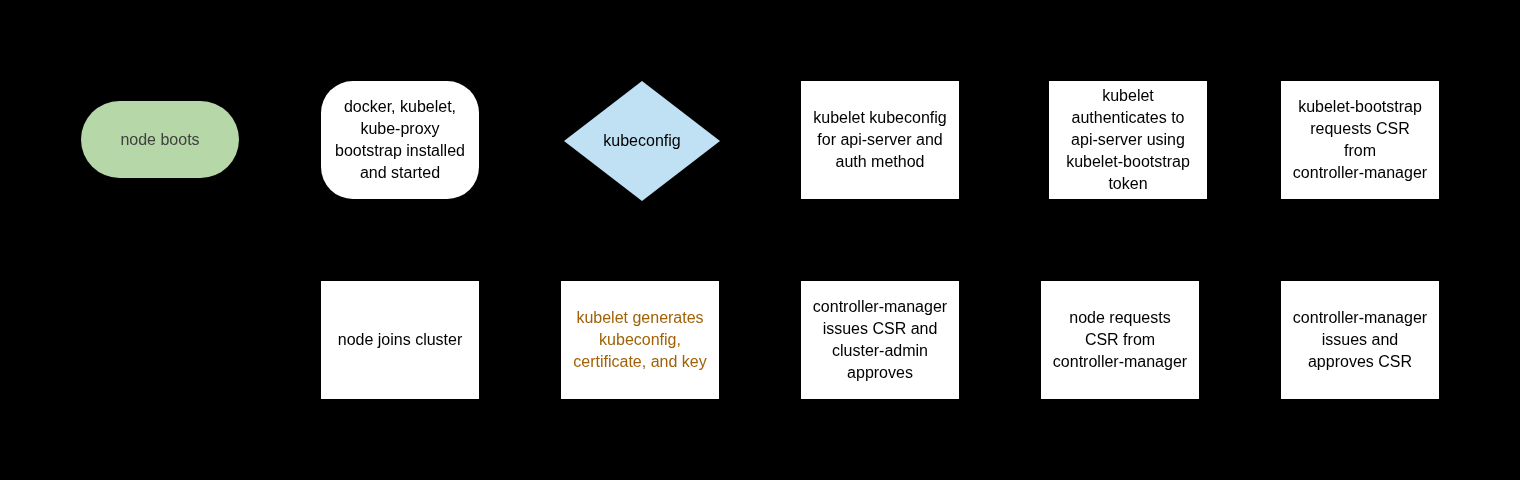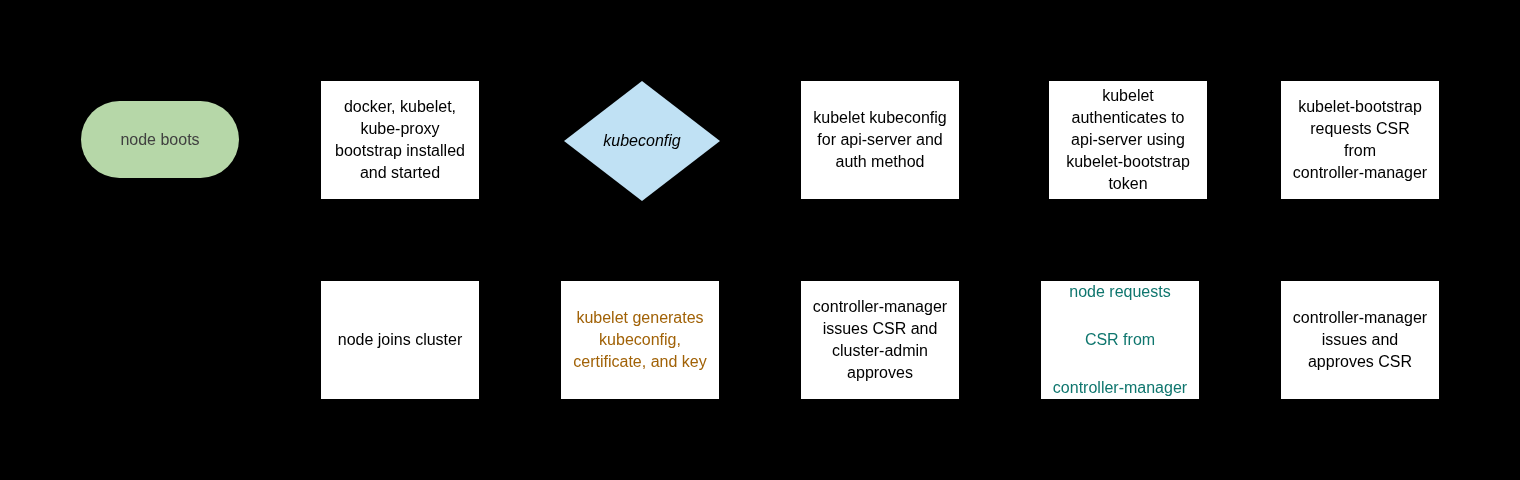--- a/index.html
+++ b/index.html
@@ -51,7 +51,7 @@
     <div class="node terminal" style="color: #404040; background: rgb(182, 215, 168); left: 81px; top: 101px;">
       <div class="line">node boots</div>
     </div>
-    <div class="node process" style="color: rgb(0, 0, 0); background: rgb(255, 255, 255); left: 321px; top: 81px;">
+    <div class="node process" style="color: rgb(0, 0, 0); background: rgb(255, 255, 255); left: 321px; top: 81px; border-radius: 32px;">
       <div class="line">docker, kubelet,</div>
       <div class="line">kube-proxy</div>
       <div class="line">bootstrap installed</div>

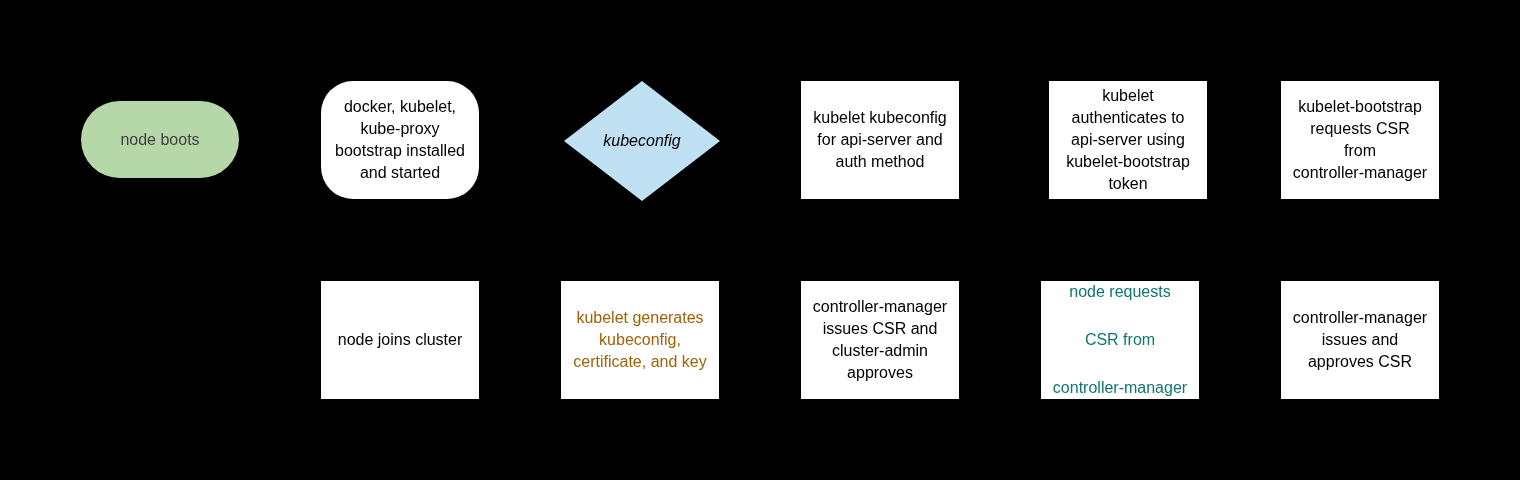--- a/index.html
+++ b/index.html
@@ -41,7 +41,6 @@
     width: 156px;
     height: 120px;
     clip-path: polygon(50% 0%, 100% 50%, 50% 100%, 0% 50%);
-    font-style: italic;
   }
 </style>
 </head>

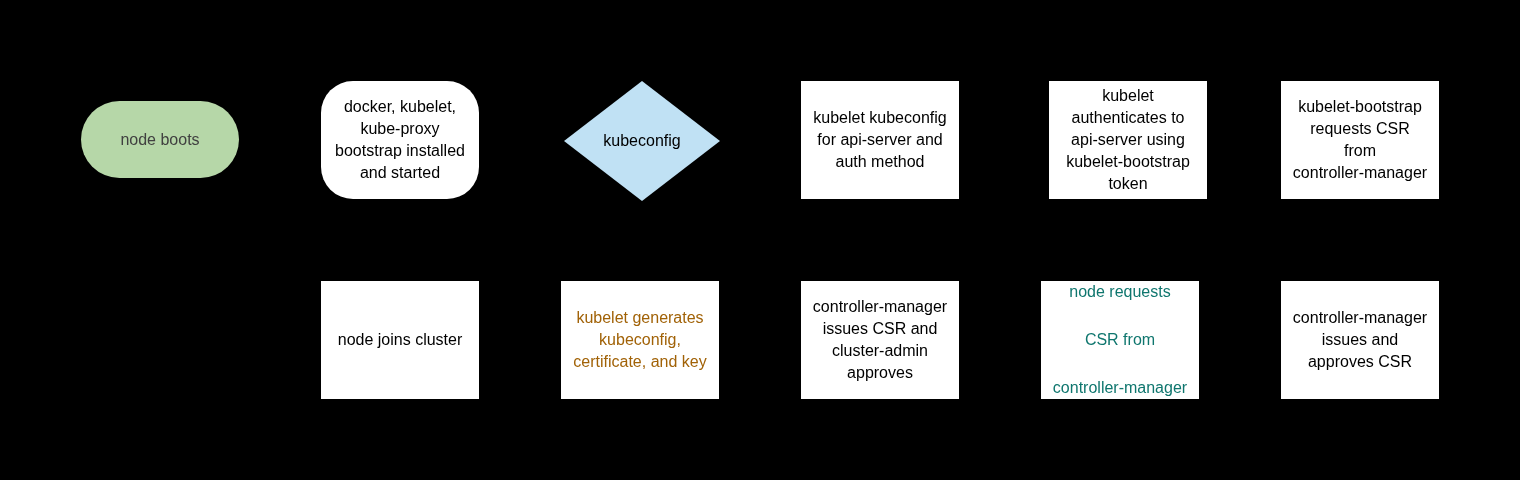--- a/index.html
+++ b/index.html
@@ -91,7 +91,7 @@
       <div class="line">cluster-admin</div>
       <div class="line">approves</div>
     </div>
-    <div class="node process" style="color: #0f766e; background: rgb(255, 255, 255); left: 1041px; top: 281px; justify-content: space-between;">
+    <div class="node process" style="color: #000000; background: rgb(255, 255, 255); left: 1041px; top: 281px;">
       <div class="line">node requests</div>
       <div class="line">CSR from</div>
       <div class="line">controller-manager</div>

